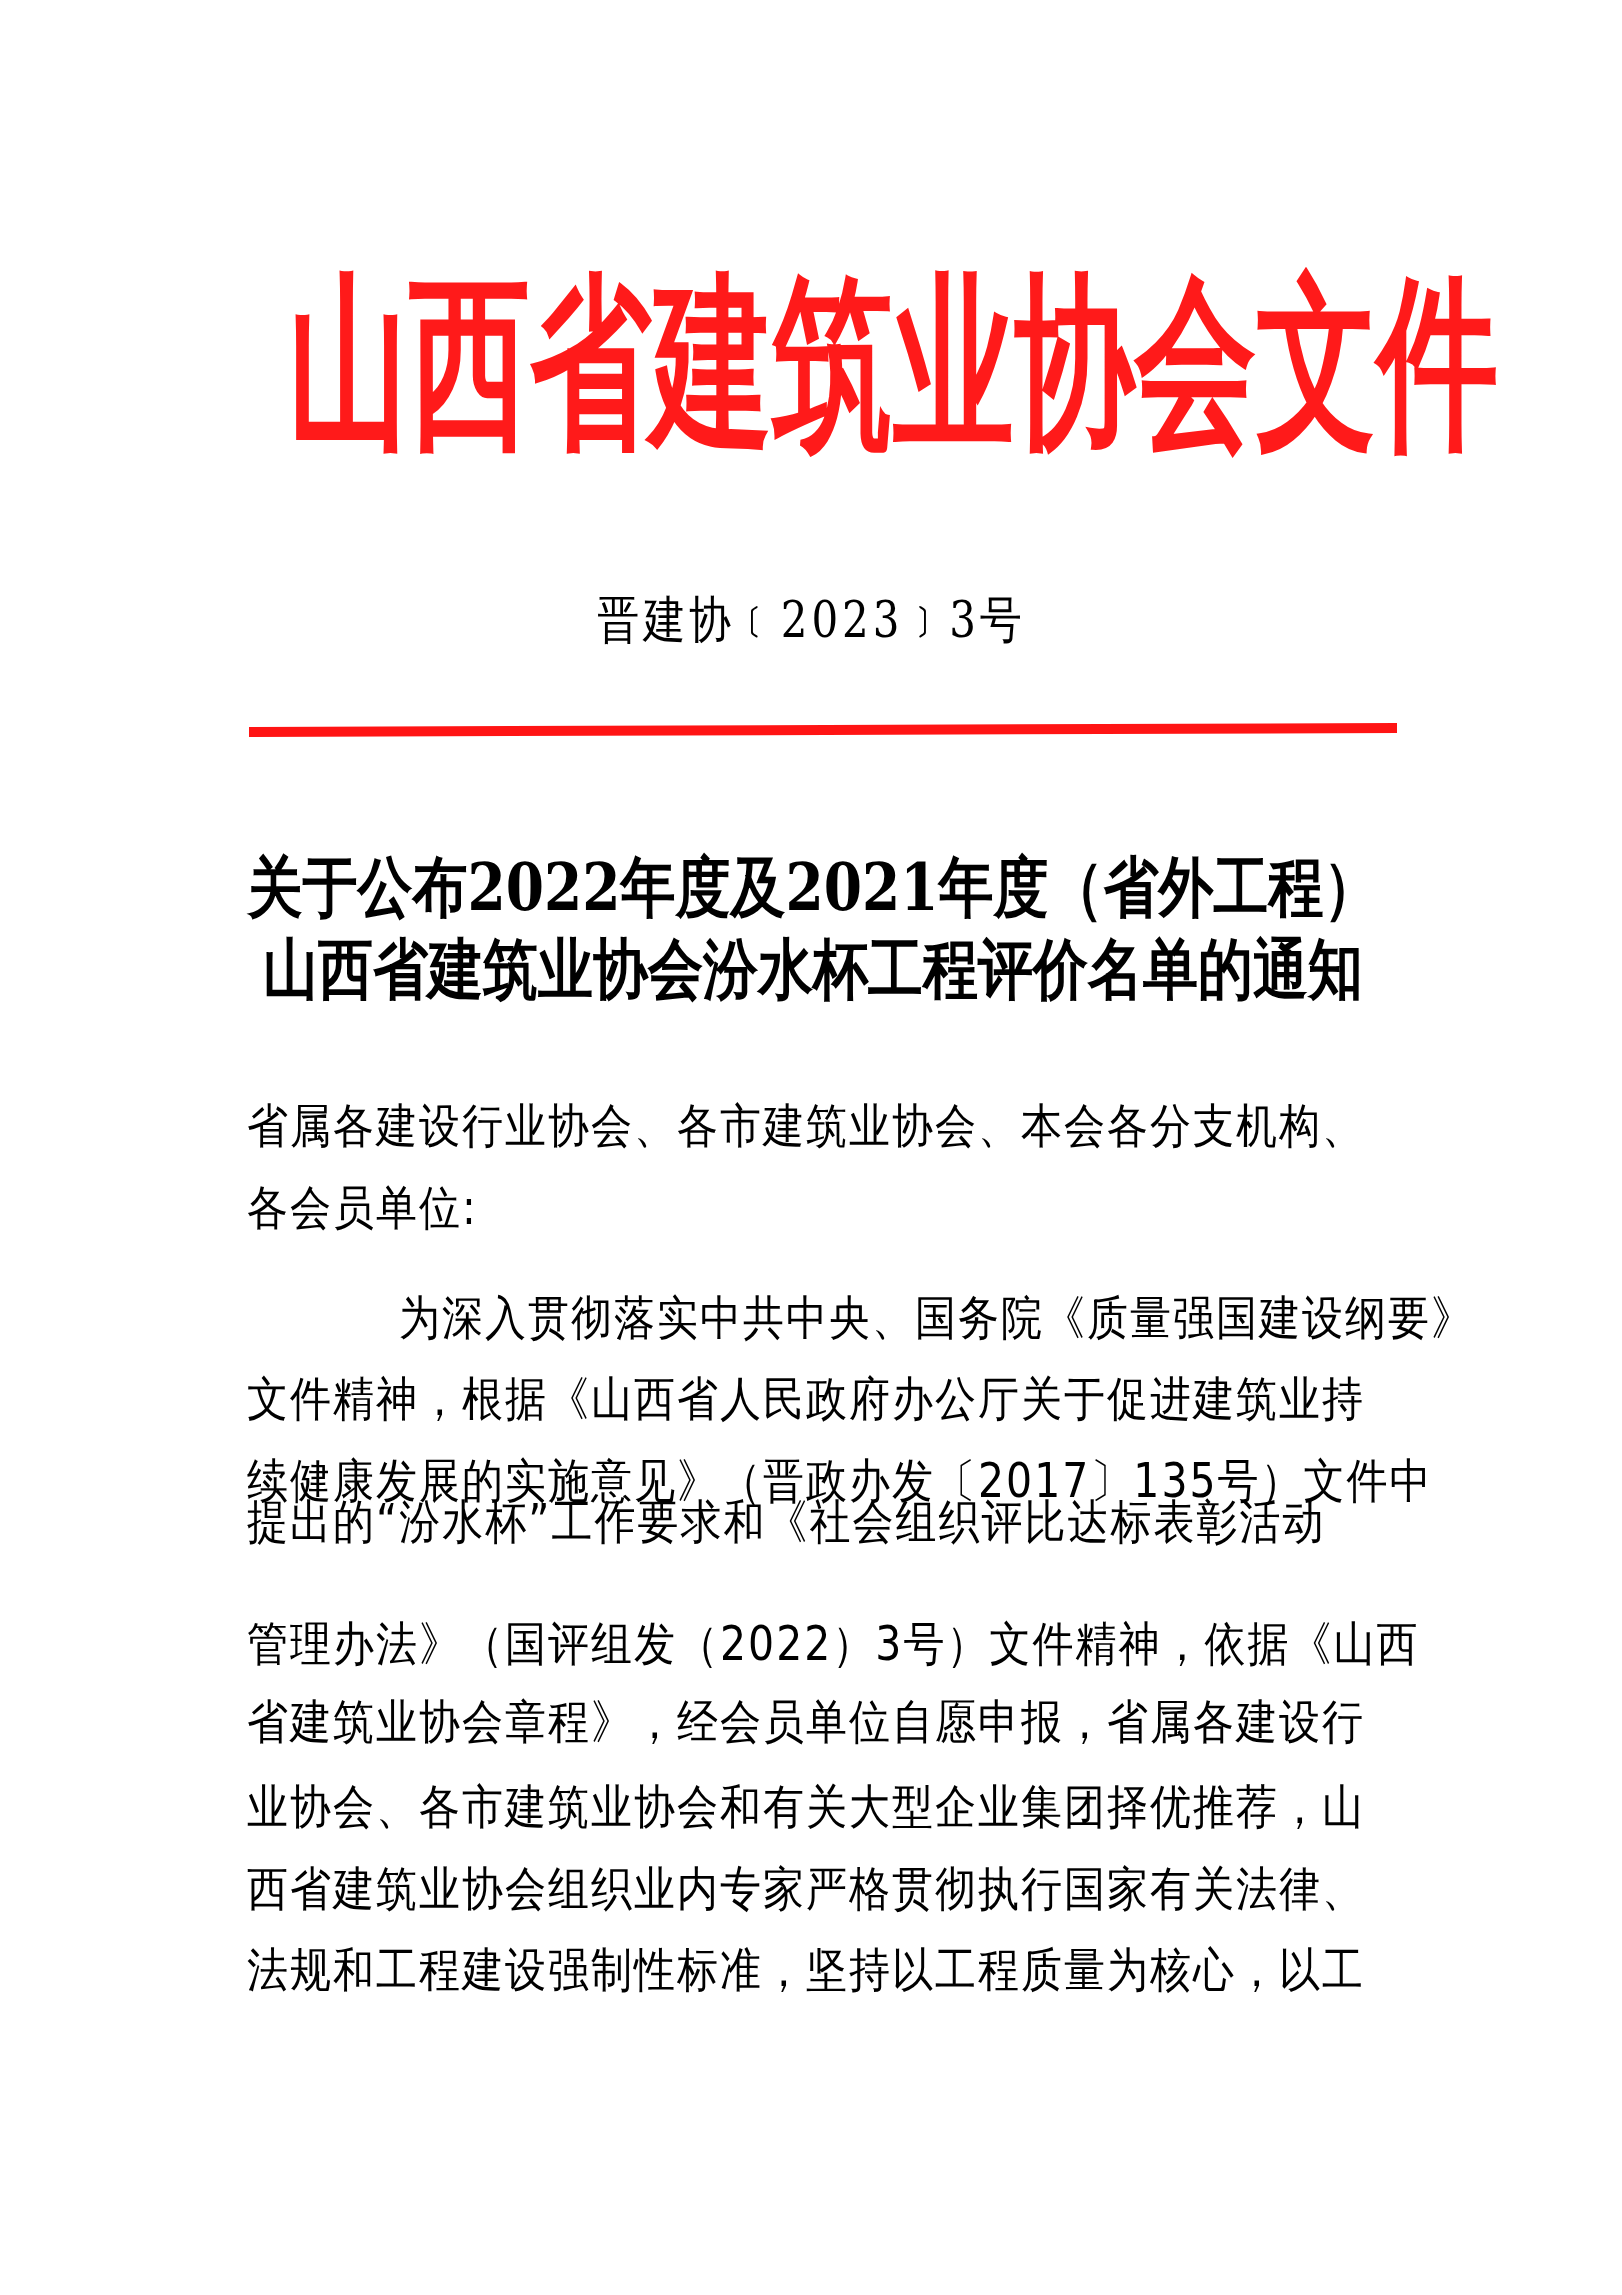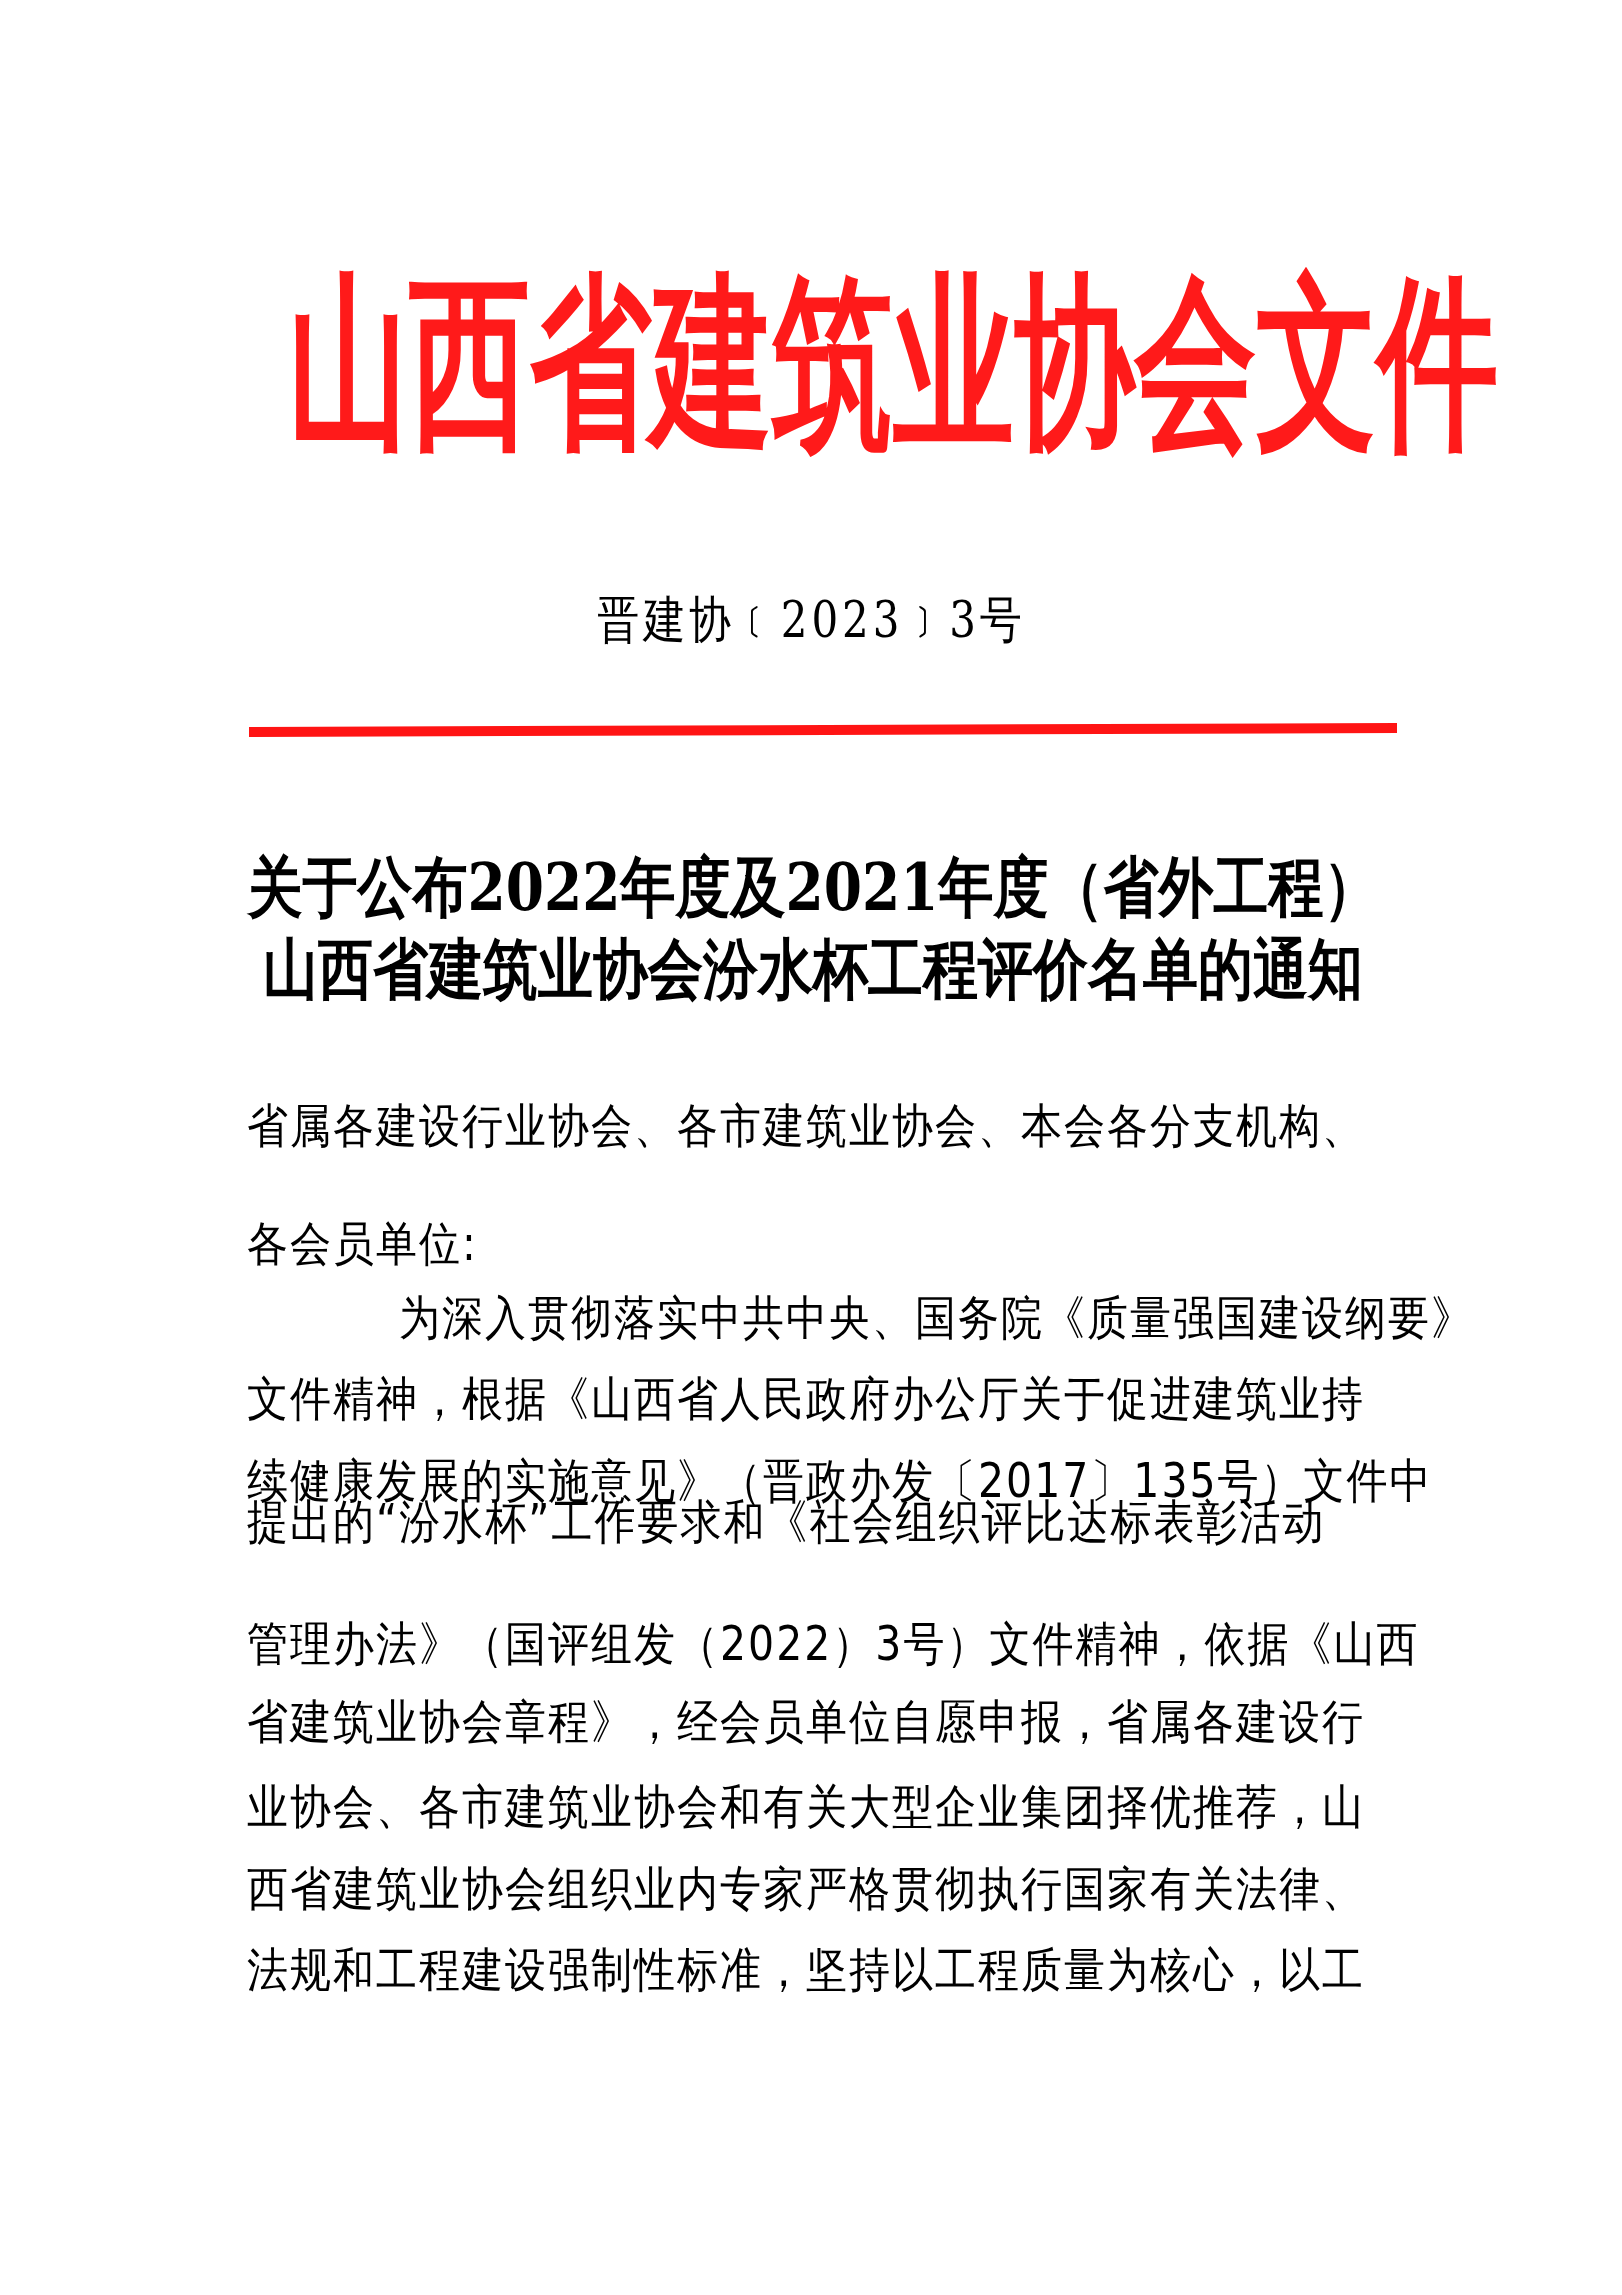--- a/index.html
+++ b/index.html
@@ -135,7 +135,7 @@
   <div class="body-text" style="top:1106px;">
     <span class="inner">省属各建设行业协会、各市建筑业协会、本会各分支机构、</span>
   </div>
-  <div class="body-text" style="top:1188px;margin-top:36px;">
+  <div class="body-text" style="top:1188px;">
     <span class="inner">各会员单位:</span>
   </div>
 

